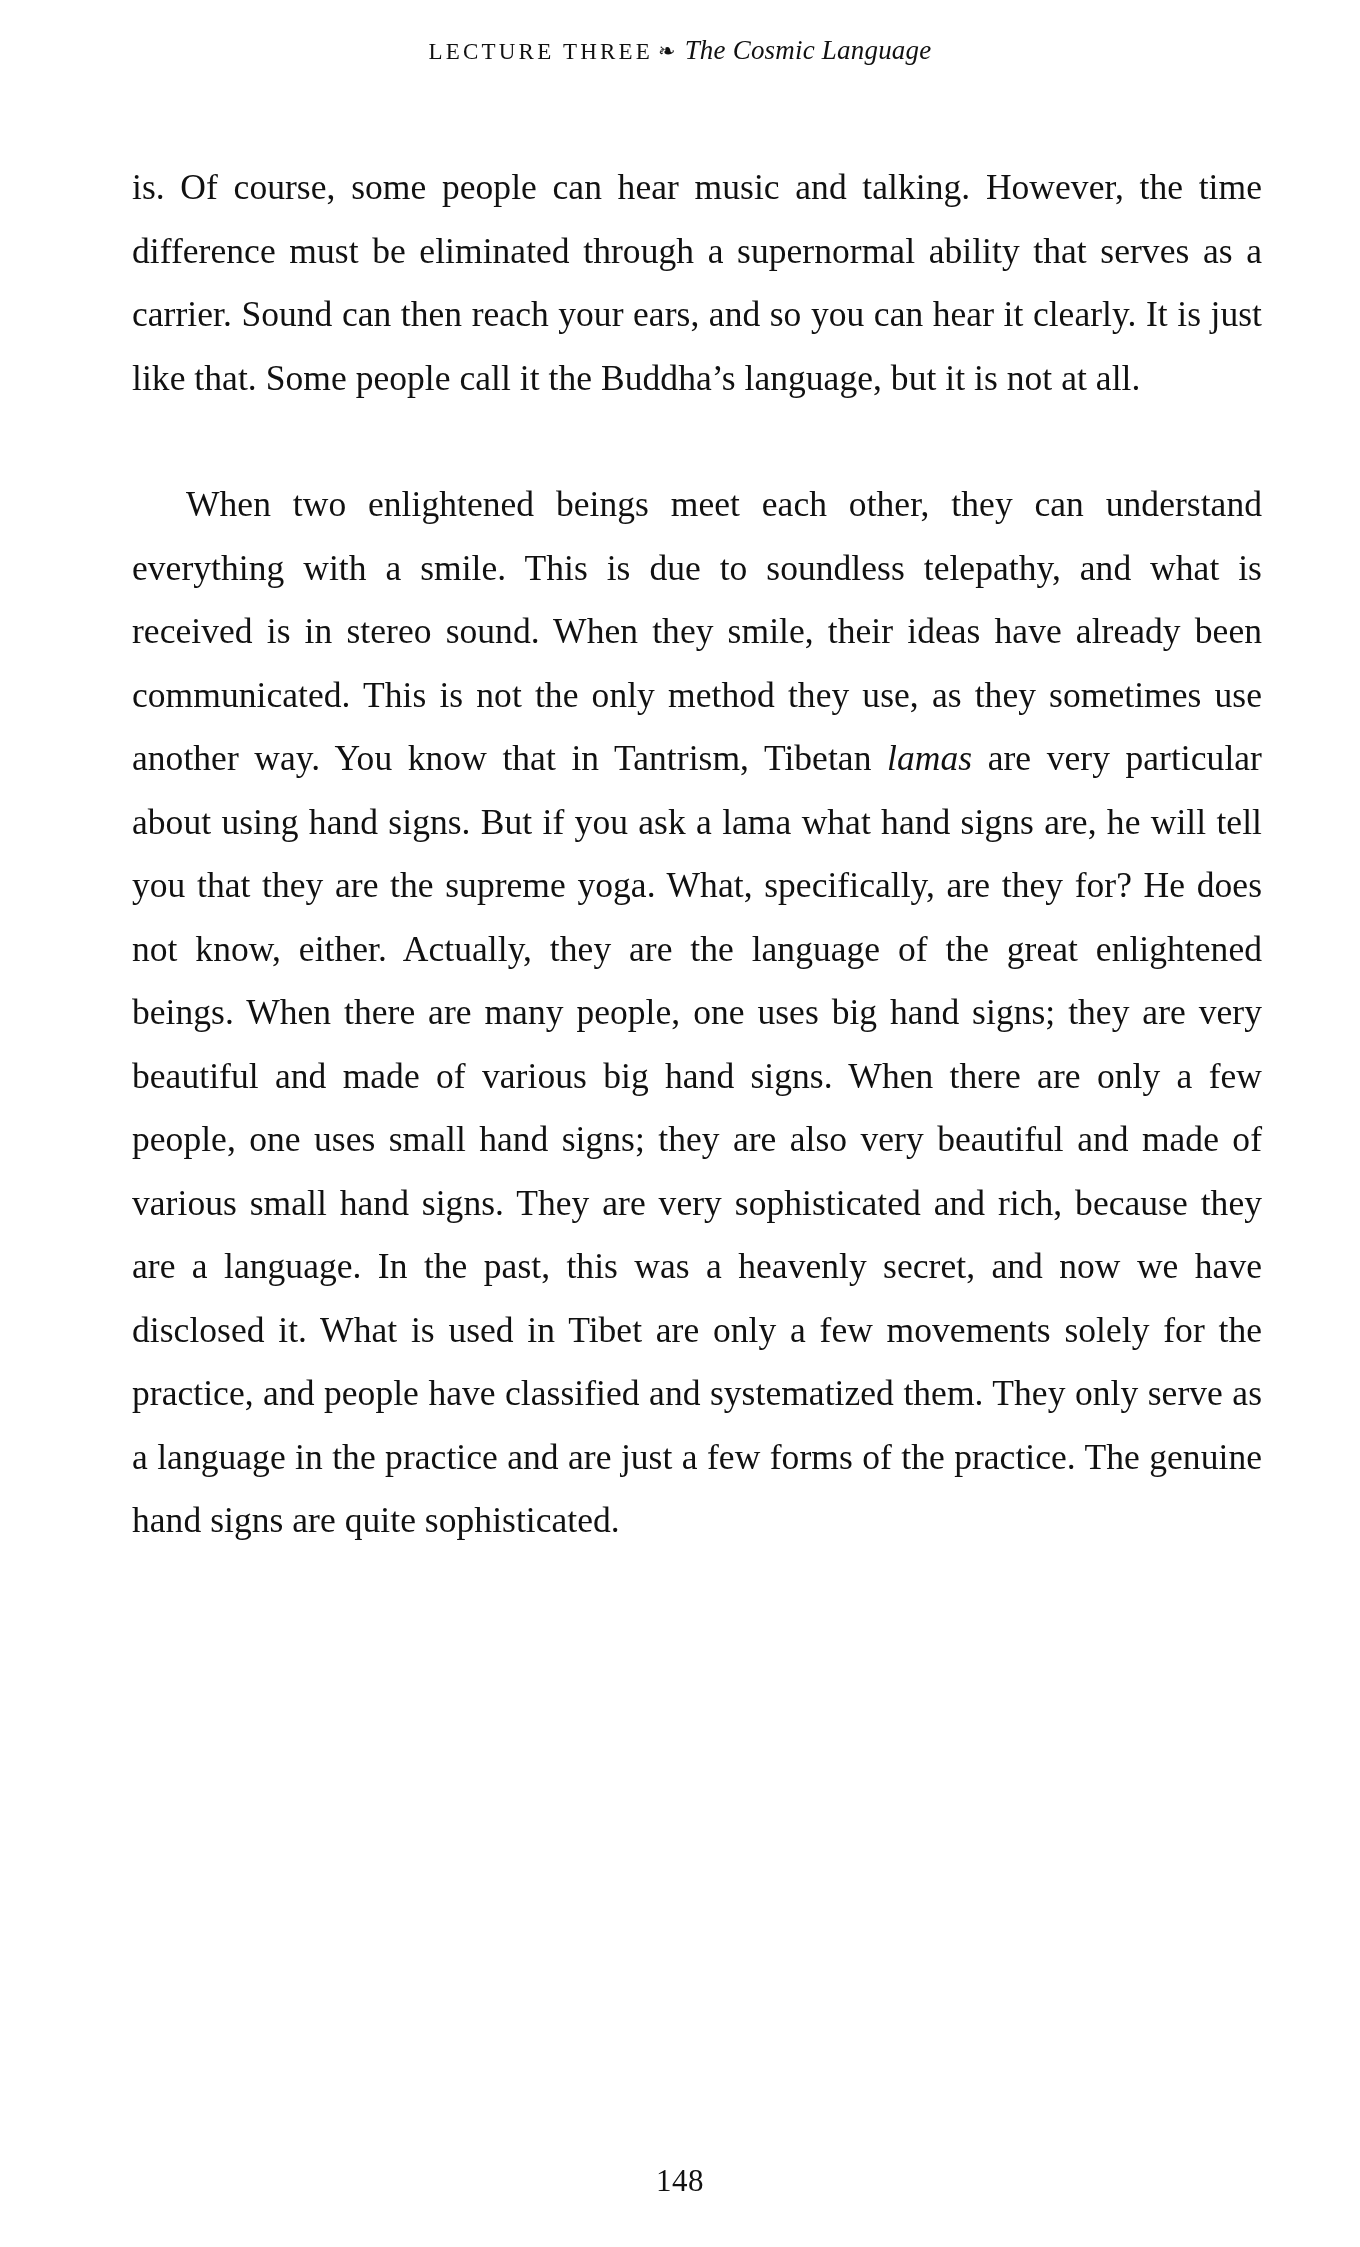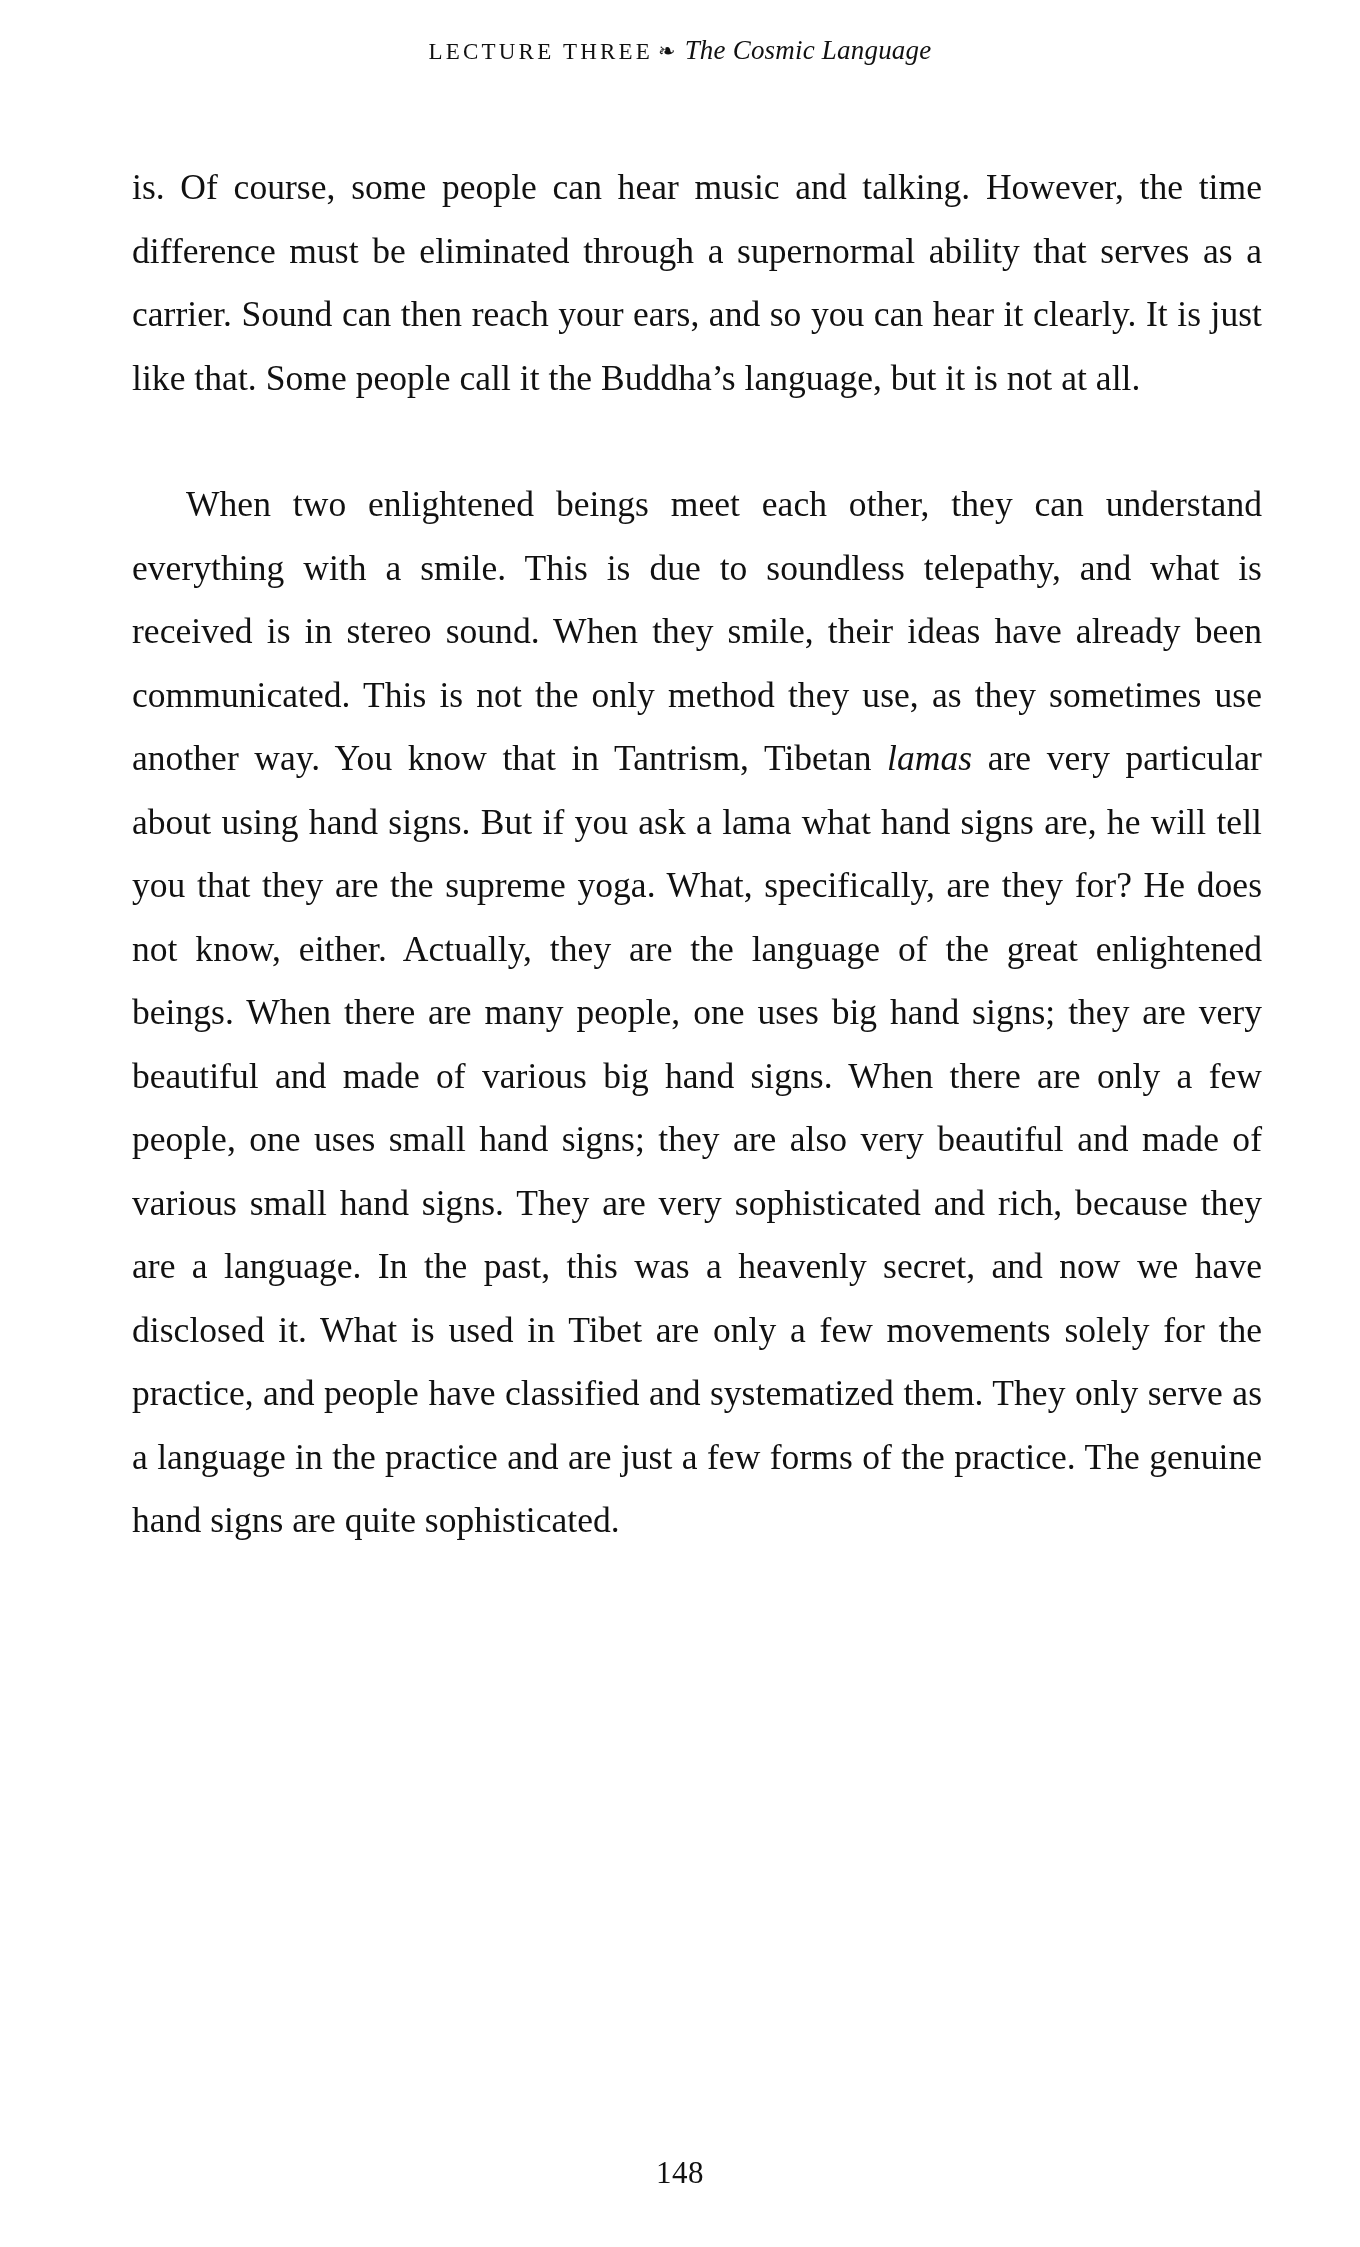--- a/index.html
+++ b/index.html
@@ -76,7 +76,7 @@
   }
   .folio {
     position: absolute;
-    bottom: 64px;
+    bottom: 56px;
     left: 0;
     width: 1360px;
     text-align: center;

